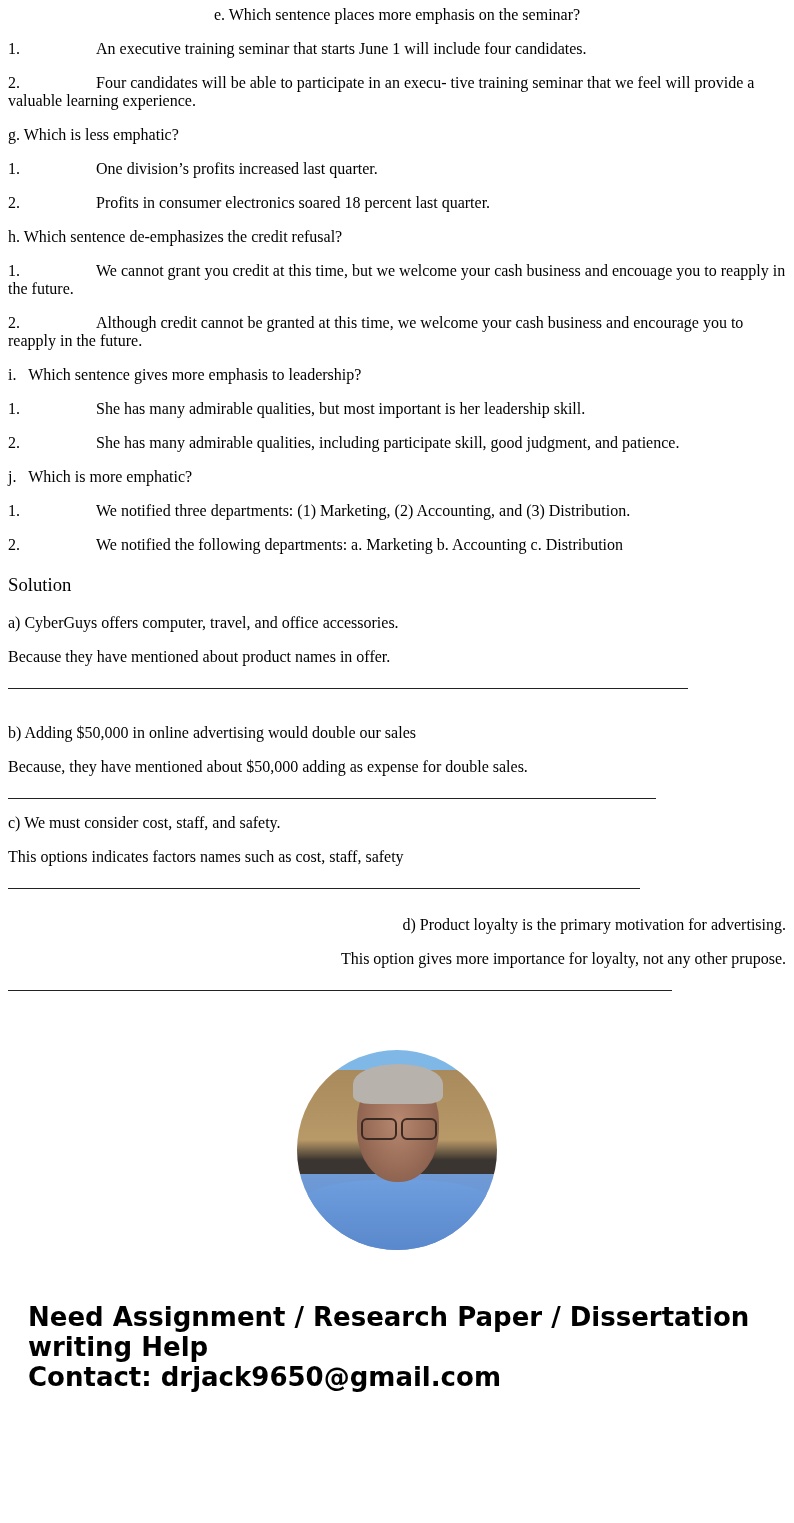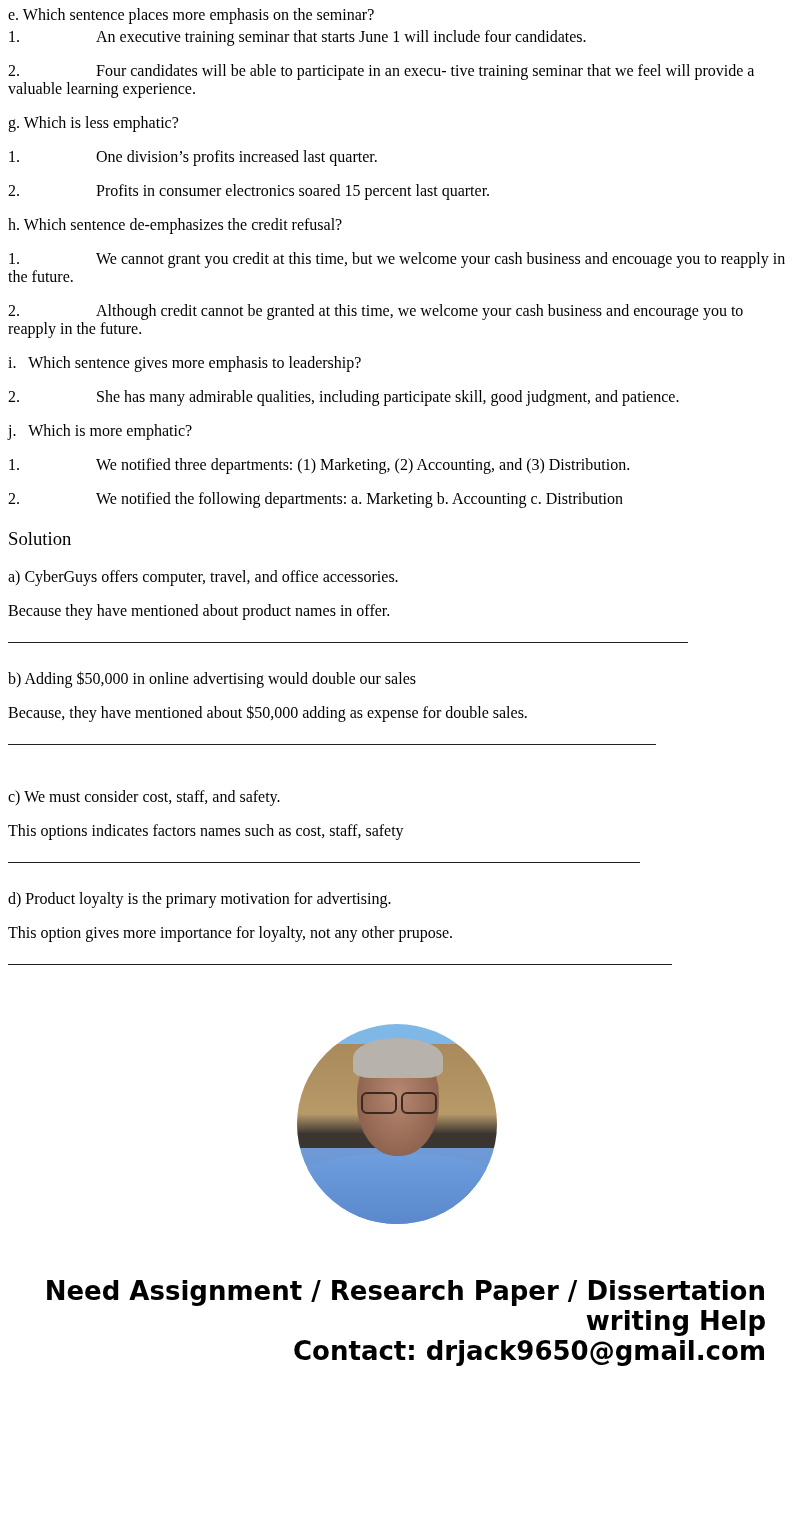--- a/index.html
+++ b/index.html
@@ -11,7 +11,7 @@
   }
   .content { padding: 0 8px; }
   p { margin: 0; line-height: 18px; }
-  .q { margin-top: 6px; margin-bottom: 4px; }
+  .q { margin-top: 6px; margin-bottom: 16px; text-align: center; }
   .item { margin-bottom: 16px; }
   .item .num { display: inline-block; width: 88px; }
   .first { margin-top: 6px; }

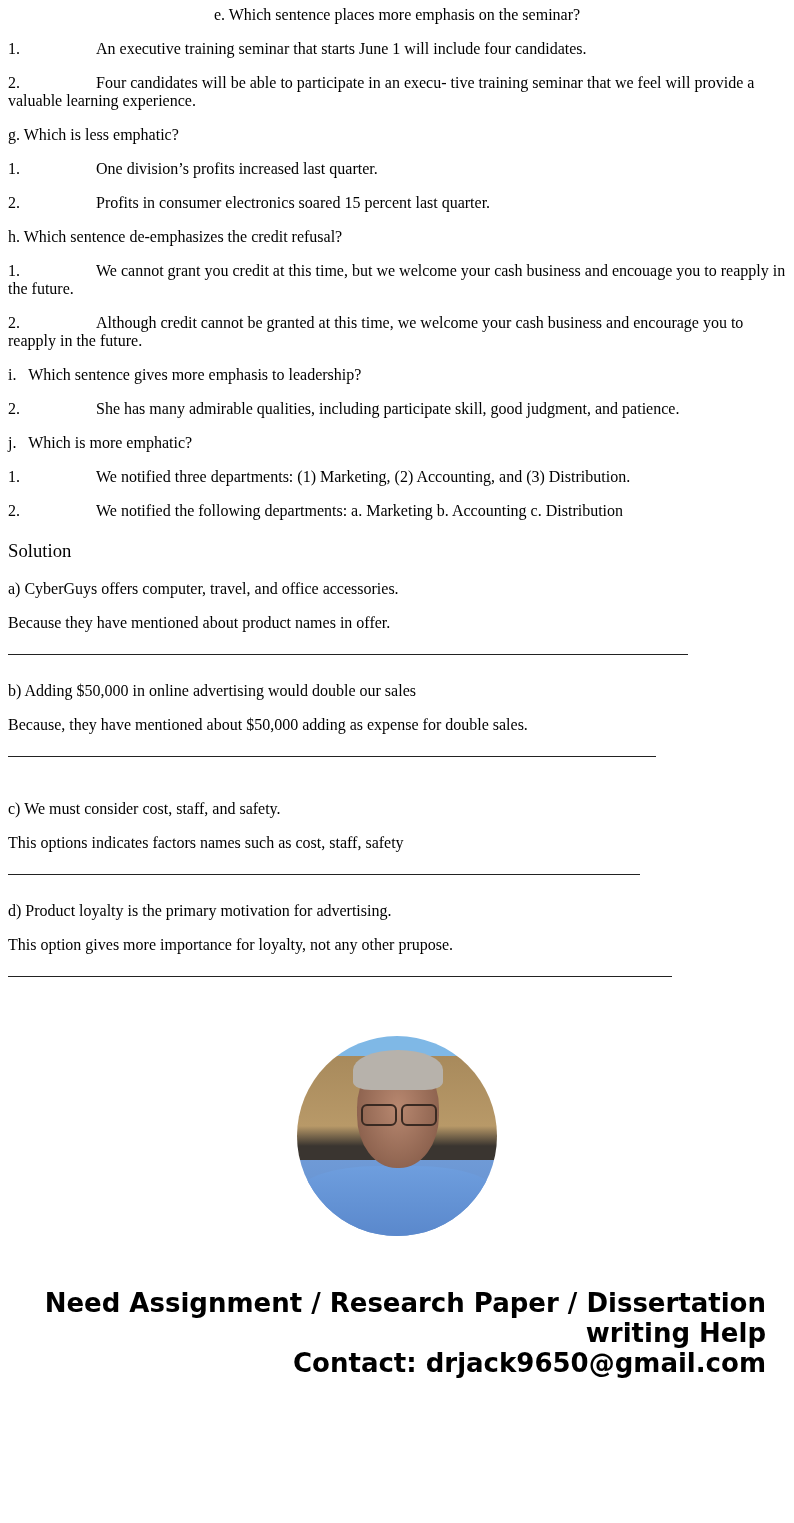--- a/index.html
+++ b/index.html
@@ -68,7 +68,7 @@
   <div>
     <p class="item">g. Which is less emphatic?</p>
     <p class="item"><span class="num">1.</span><span>One division’s profits increased last quarter.</span></p>
-    <p class="item"><span class="num">2.</span><span>Profits in consumer electronics soared 15 percent last quarter.</span></p>
+    <p class="item"><span class="num">2.</span><span>Profits in consumer electronics soared 18 percent last quarter.</span></p>
   </div>
 
   <div>

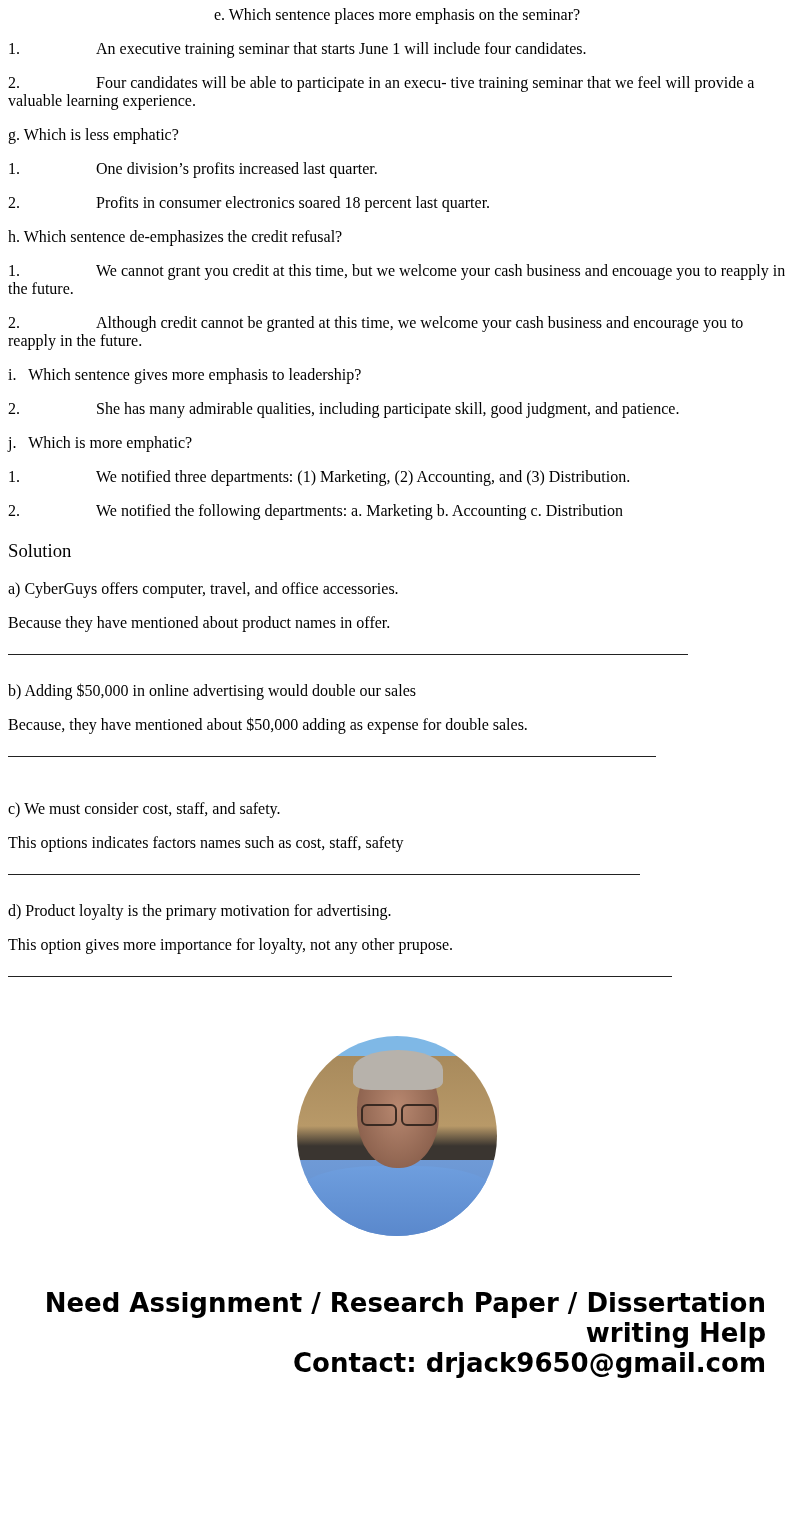--- a/index.html
+++ b/index.html
@@ -79,6 +79,7 @@
 
   <div>
     <p class="item" style="white-space:pre;">i.   Which sentence gives more emphasis to leadership?</p>
+    <p class="item"><span class="num">1.</span><span>She has many admirable qualities, but most important is her leadership skill.</span></p>
     <p class="item"><span class="num">2.</span><span>She has many admirable qualities, including participate skill, good judgment, and patience.</span></p>
   </div>
 

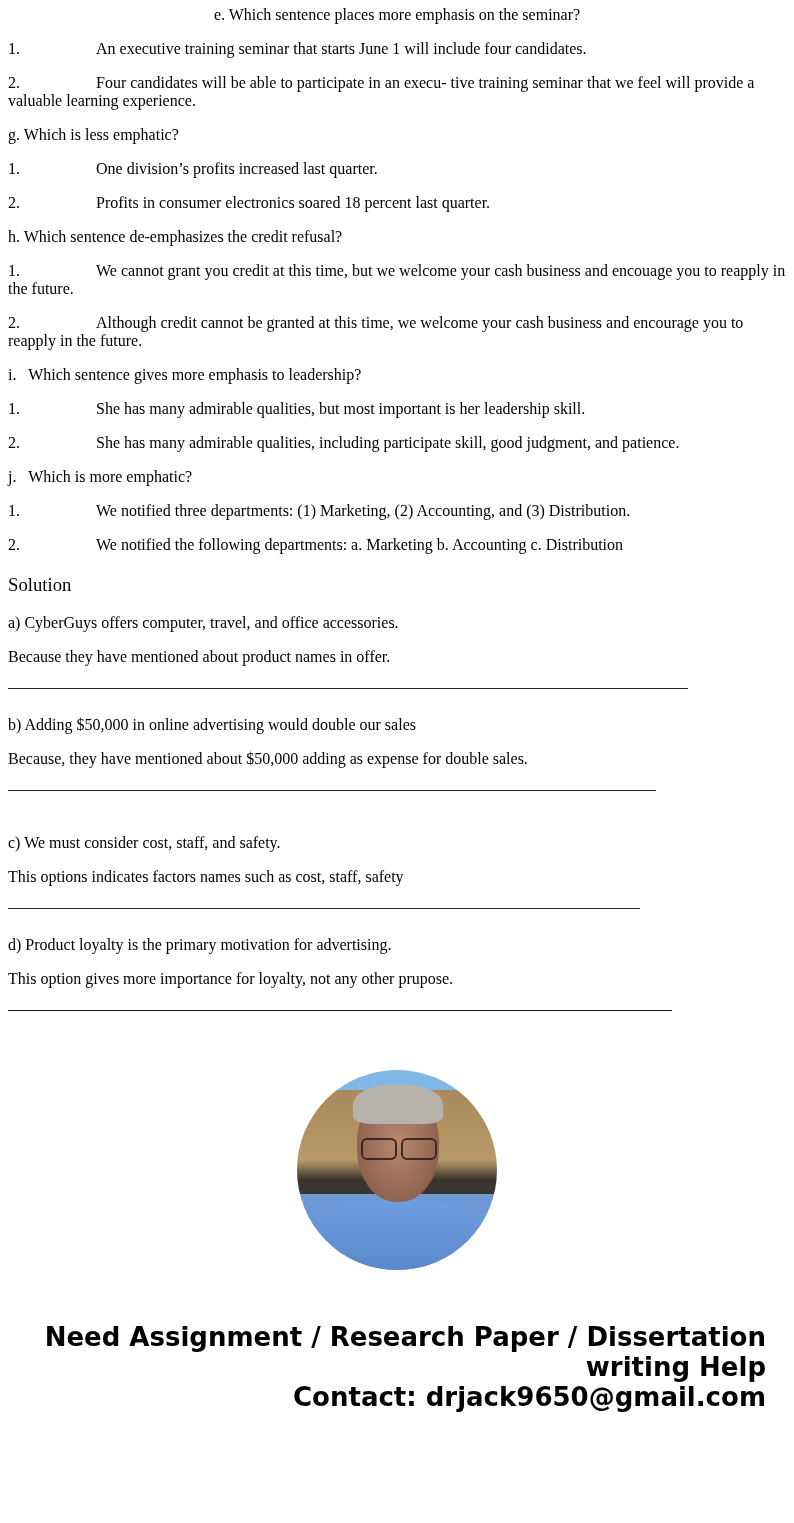--- a/index.html
+++ b/index.html
@@ -99,7 +99,7 @@
       </div>
   </div>
 
-  <div style="margin-top:16px;">
+  <div style="margin-top:24px;">
     <p class="ans">b) Adding $50,000 in online advertising would double our sales</p>
     <p>Because, they have mentioned about $50,000 adding as expense for double sales.</p>
     <div class="rule-wrap">

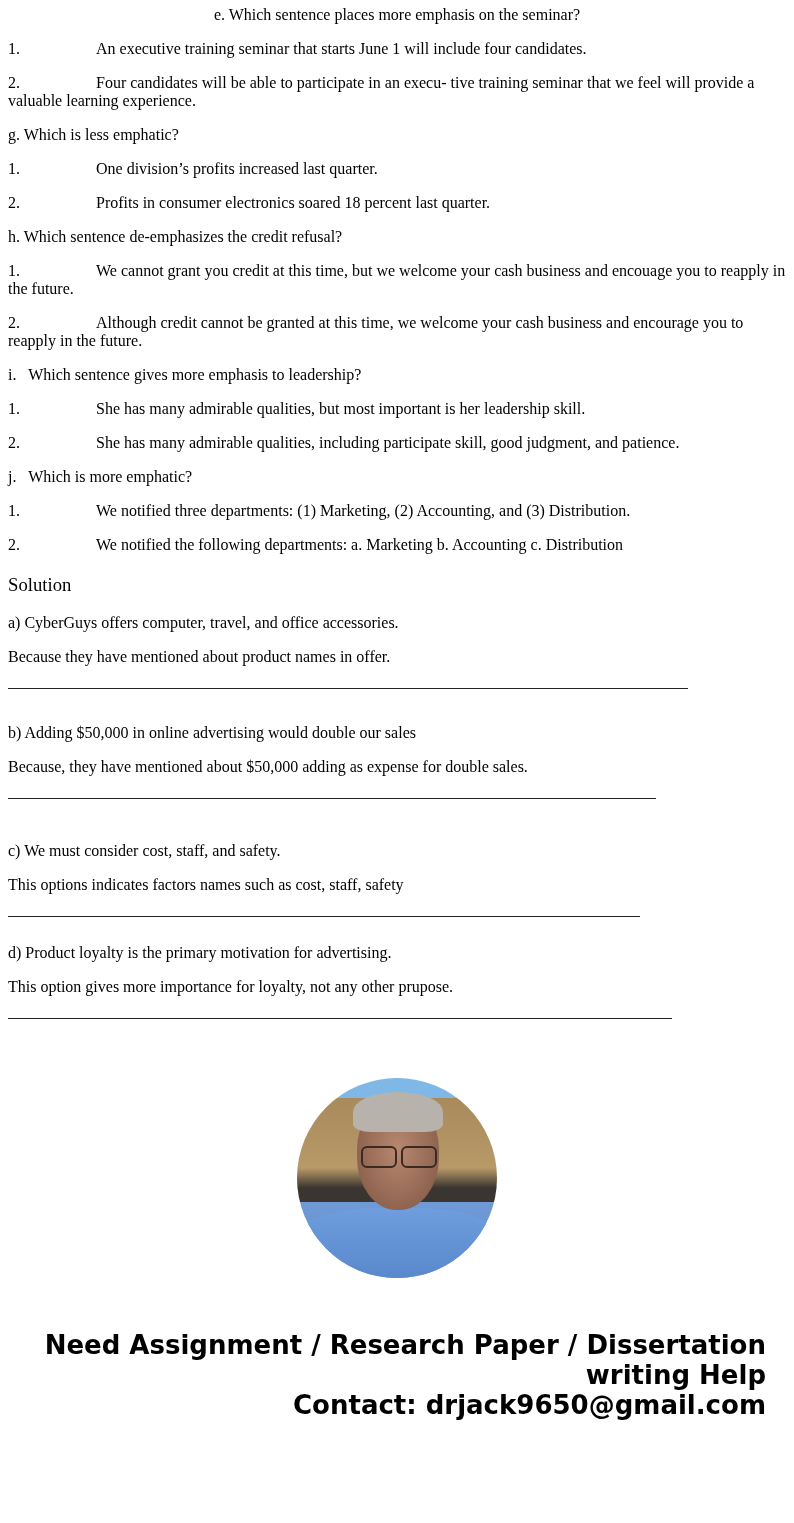--- a/index.html
+++ b/index.html
@@ -107,7 +107,7 @@
       </div>
   </div>
 
-  <div style="margin-top:32px;">
+  <div style="margin-top:4px;">
     <p class="ans">c) We must consider cost, staff, and safety.</p>
     <p>This options indicates factors names such as cost, staff, safety</p>
     <div class="rule-wrap">

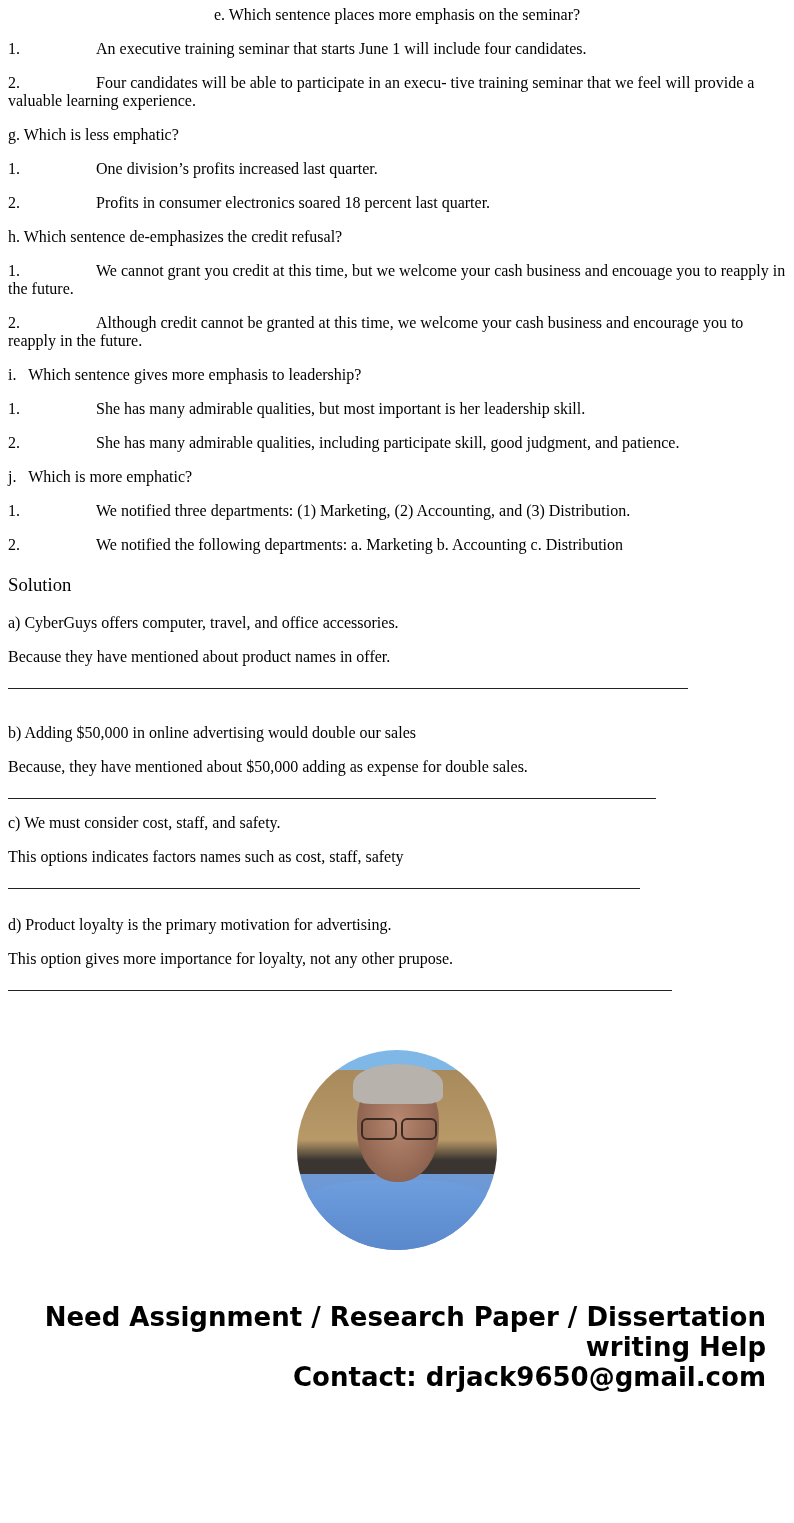--- a/index.html
+++ b/index.html
@@ -115,7 +115,7 @@
       </div>
   </div>
 
-  <div style="margin-top:16px;">
+  <div style="margin-top:16px;text-align:right;">
     <p class="ans">d) Product loyalty is the primary motivation for advertising.</p>
     <p>This option gives more importance for loyalty, not any other prupose.</p>
     <div class="rule-wrap">

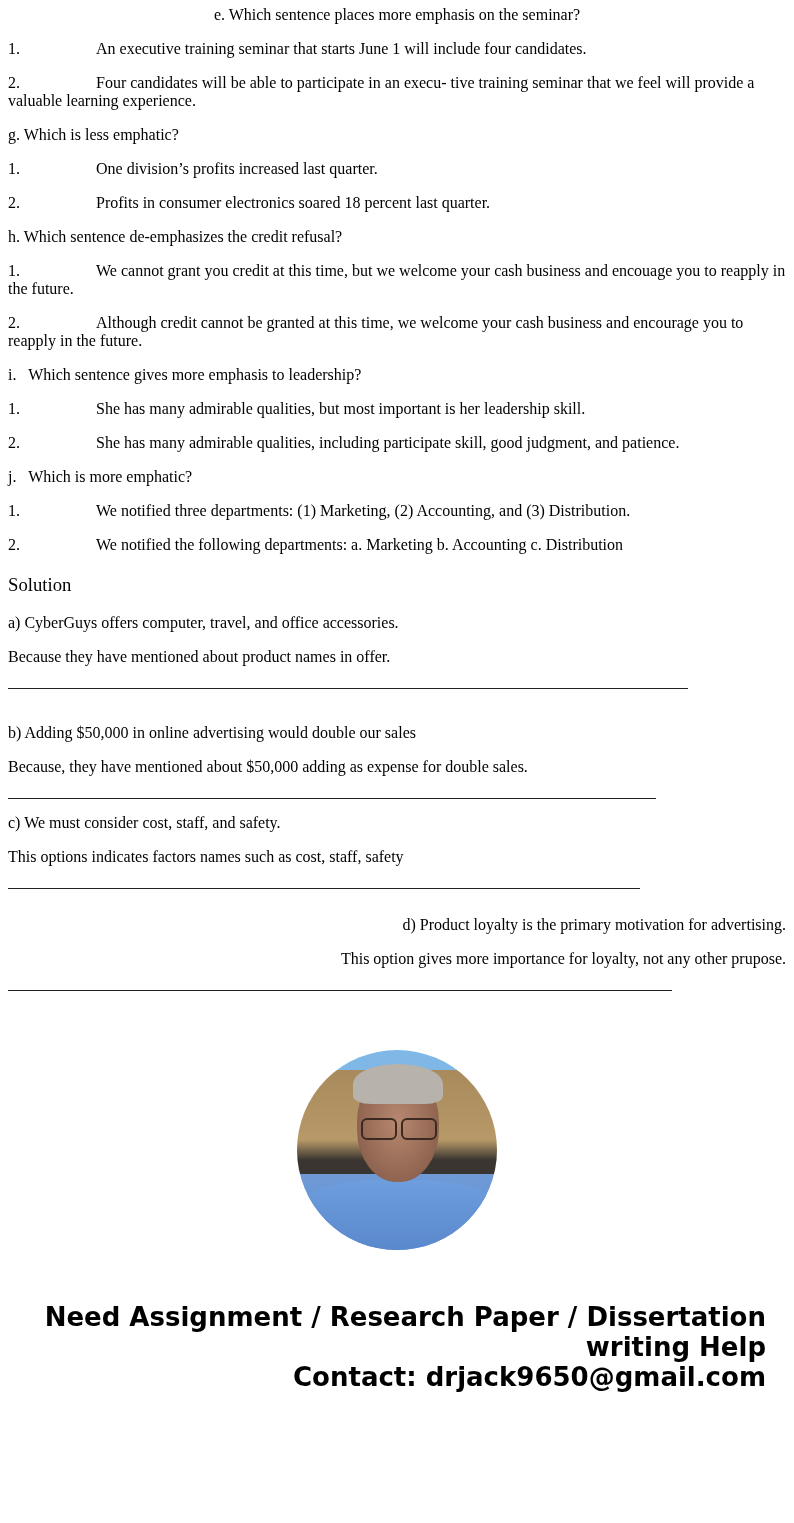--- a/index.html
+++ b/index.html
@@ -49,7 +49,7 @@
   }
   .promo {
     font-family: "DejaVu Sans", sans-serif;
-    font-weight: bold; font-size: 26px; line-height: 30px; text-align: right;
+    font-weight: bold; font-size: 26px; line-height: 30px; text-align: left;
     margin-top: 52px; padding: 0 20px;
   }
 </style>

